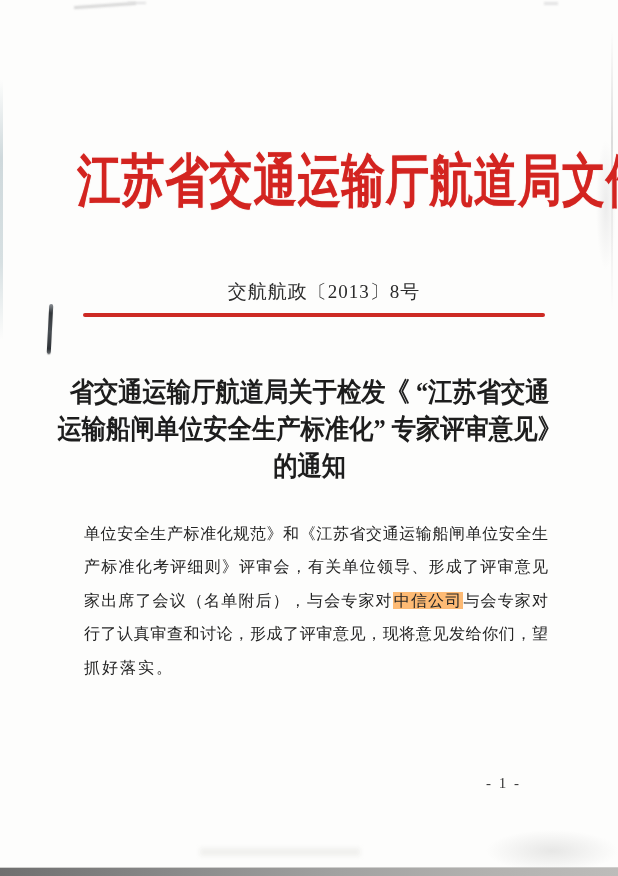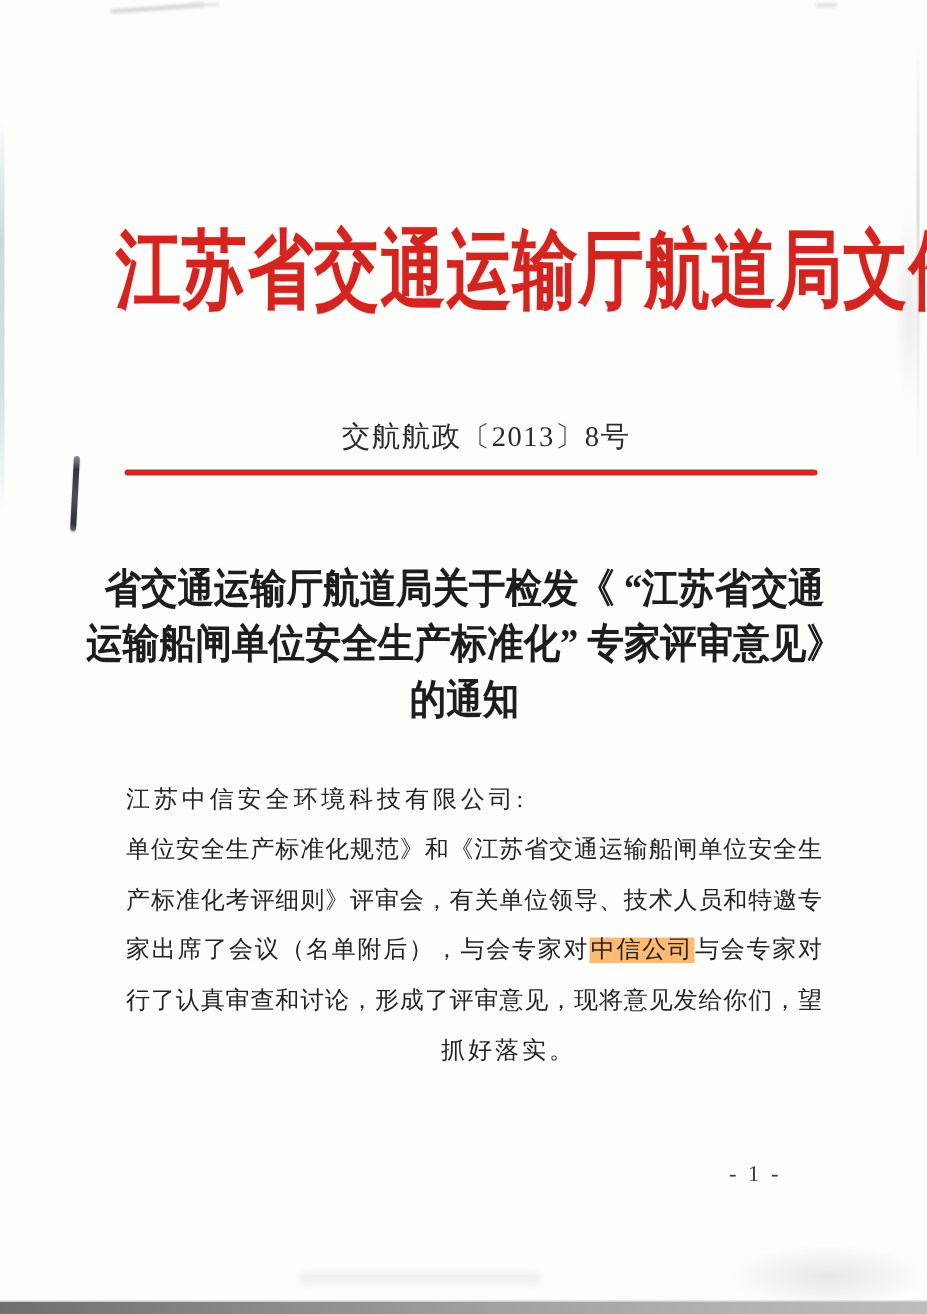--- a/index.html
+++ b/index.html
@@ -133,7 +133,6 @@
   </div>
 
   <div class="body-text">
-    <div class="recipient">江苏中信安全环境科技有限公司:</div>
     <div class="jline">单位安全生产标准化规范》和《江苏省交通运输船闸单位安全生</div>
     <div class="jline">产标准化考评细则》评审会，有关单位领导、技术人员和特邀专</div>
     <div class="jline"><span>家出席了会议（名单附后），与会专家对</span><span class="hl">中信公司</span><span>与会专家对</span></div>

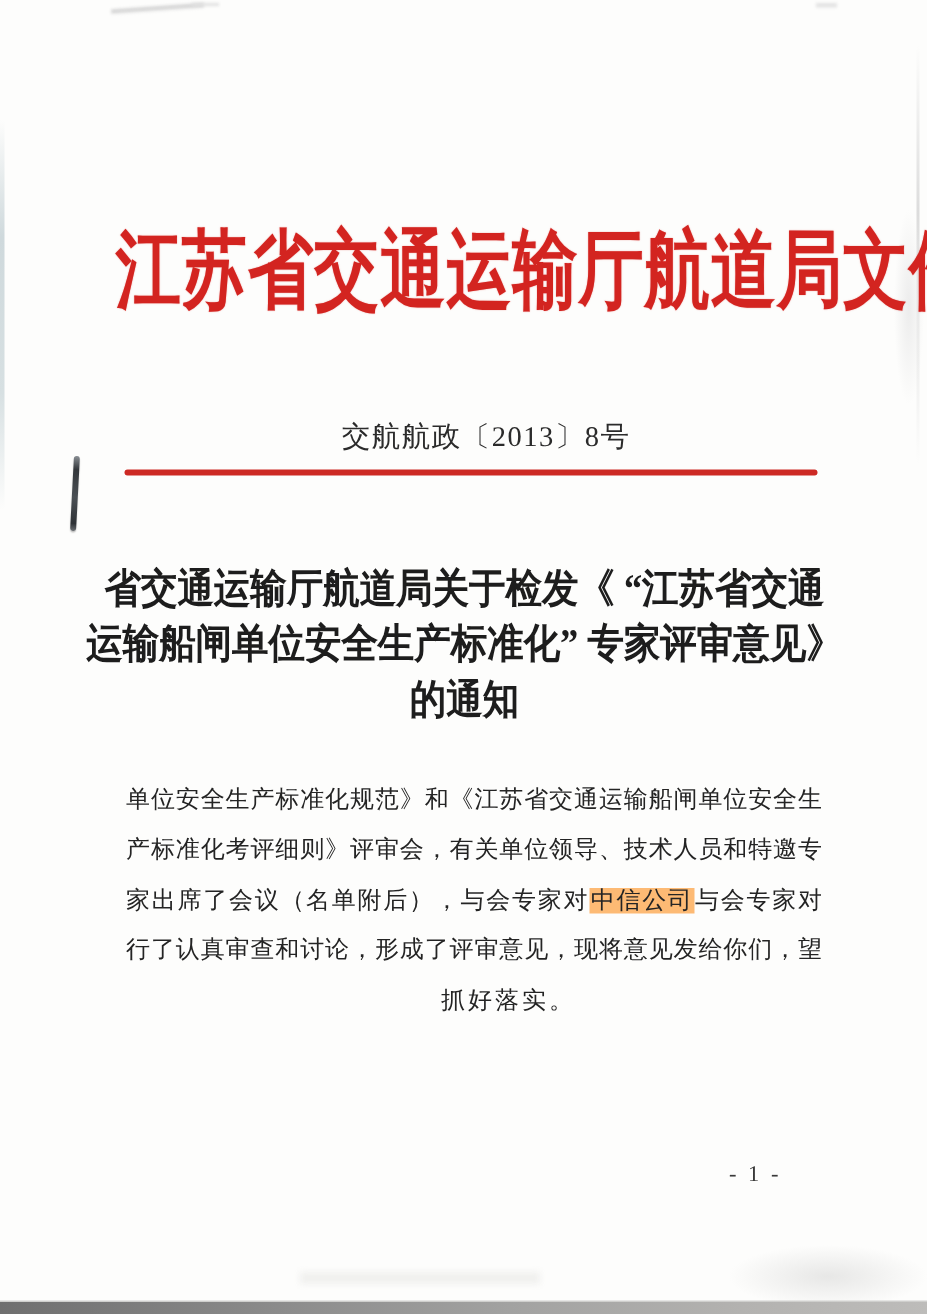--- a/index.html
+++ b/index.html
@@ -134,7 +134,7 @@
 
   <div class="body-text">
     <div class="jline">单位安全生产标准化规范》和《江苏省交通运输船闸单位安全生</div>
-    <div class="jline">产标准化考评细则》评审会，有关单位领导、技术人员和特邀专</div>
+    <div class="jline">产标准化考评细则》评审会，有关单位领导、形成了评审意见</div>
     <div class="jline"><span>家出席了会议（名单附后），与会专家对</span><span class="hl">中信公司</span><span>与会专家对</span></div>
     <div class="jline">行了认真审查和讨论，形成了评审意见，现将意见发给你们，望</div>
     <div class="lastline">抓好落实。</div>

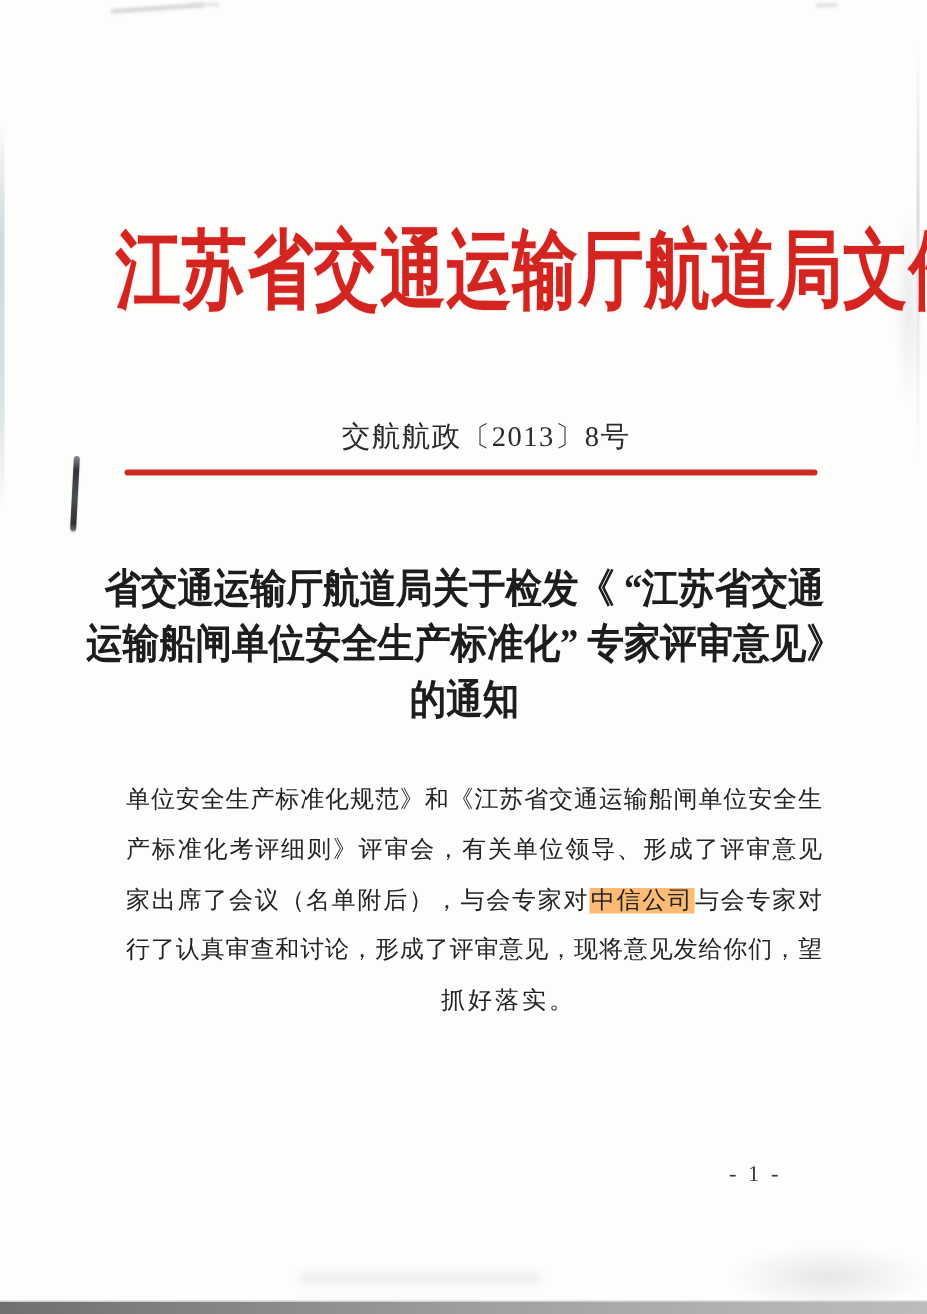--- a/index.html
+++ b/index.html
@@ -56,7 +56,7 @@
   }
   .recipient{letter-spacing:2.6px;}
   .jline{text-align:justify;text-align-last:justify;text-justify:inter-character;}
-  .lastline{text-align:center;letter-spacing:2px;margin-left:46px;}
+  .lastline{text-align:left;letter-spacing:2px;}
   .hl{background:#fdba74;padding:0 1px;}
   .page-number{
     position:absolute;left:486px;top:775px;

